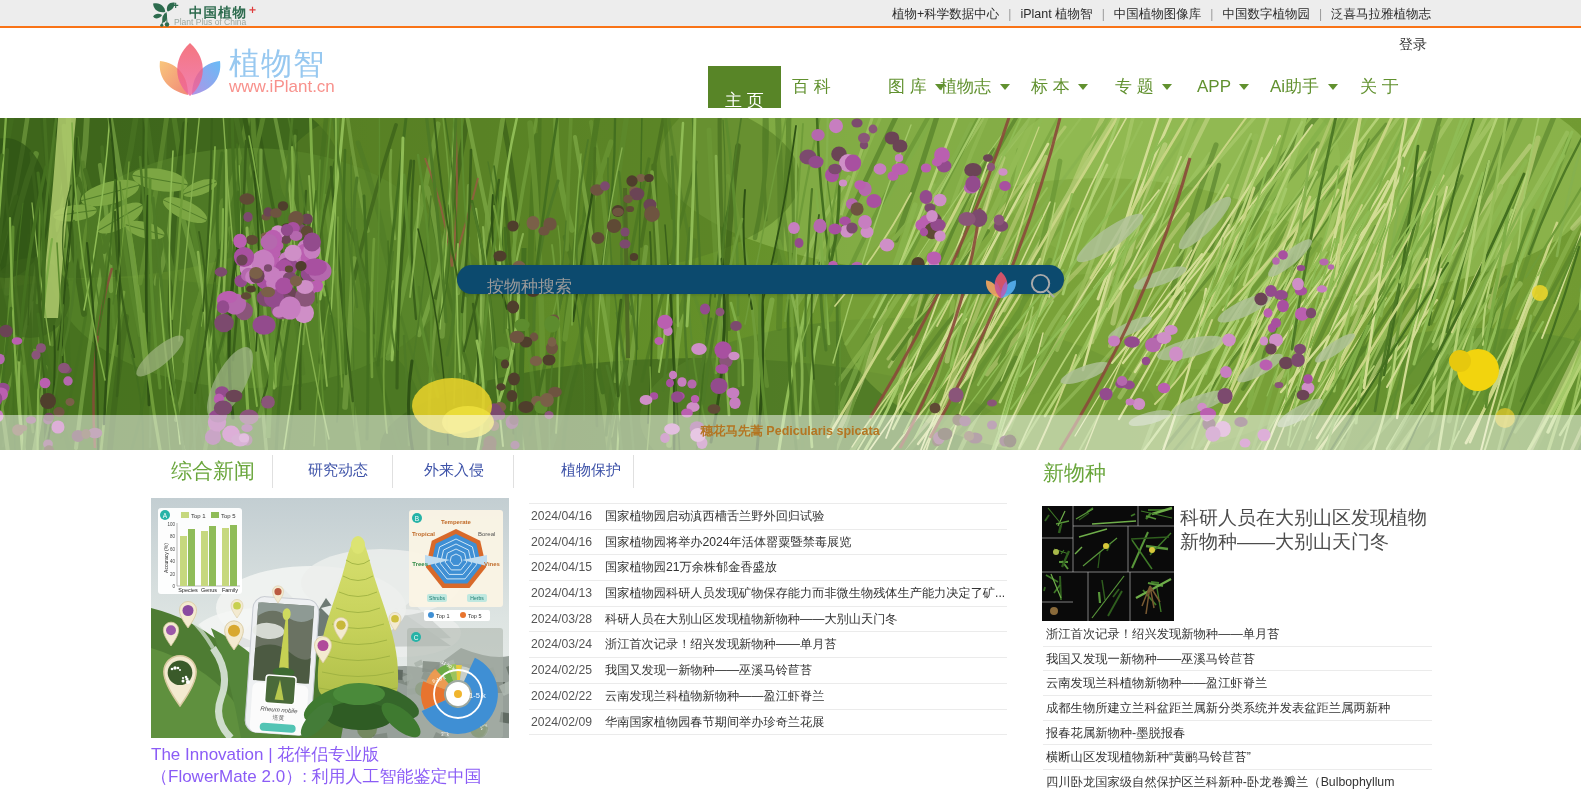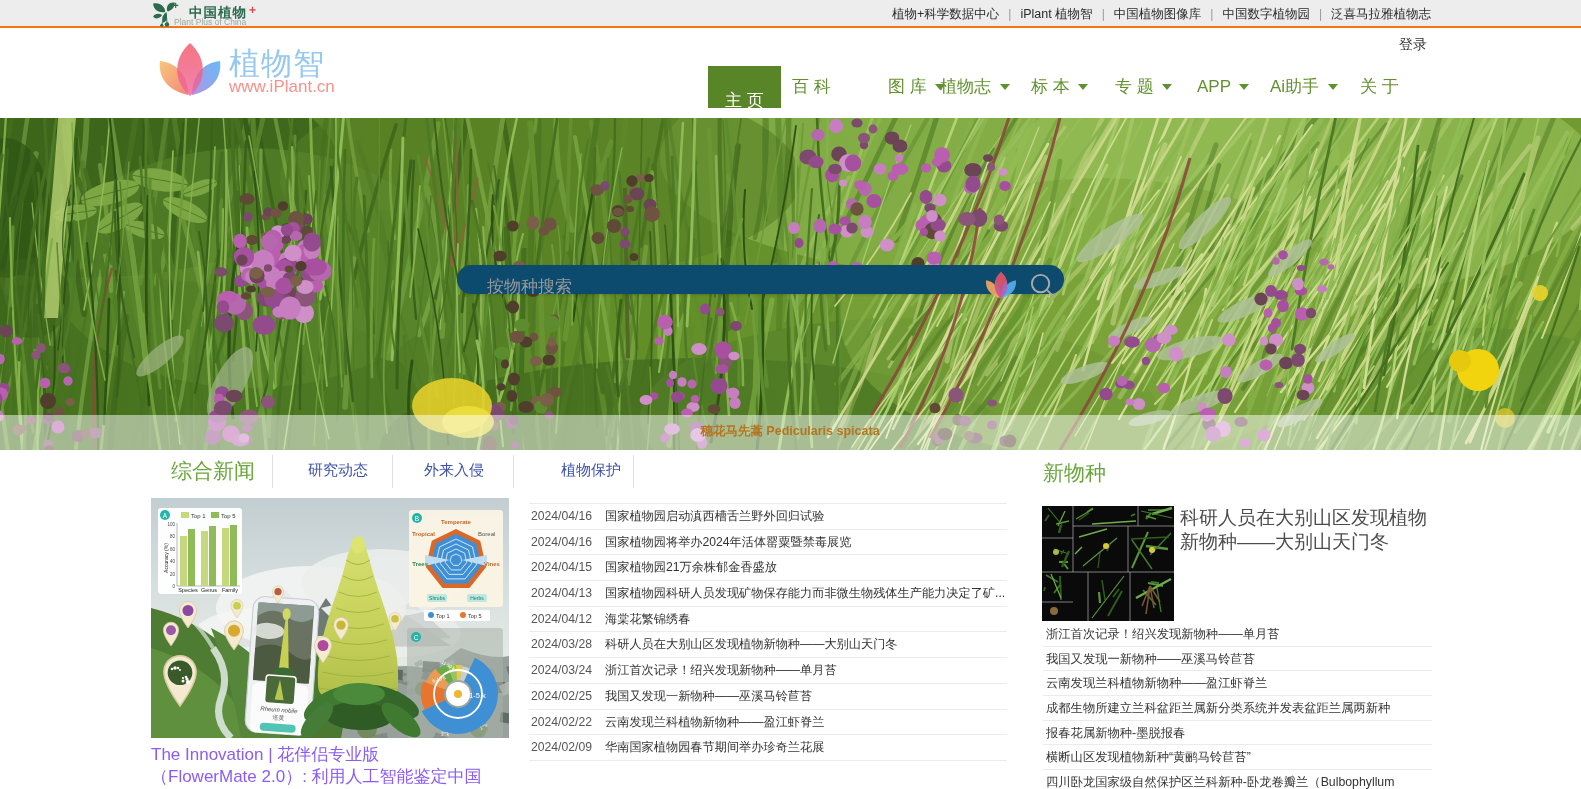--- a/index.html
+++ b/index.html
@@ -1560,7 +1560,6 @@
       <div class="nrow"><span class="ndate">2024/04/16</span><span class="ntit">国家植物园将举办2024年活体罂粟暨禁毒展览</span></div>
       <div class="nrow"><span class="ndate">2024/04/15</span><span class="ntit">国家植物园21万余株郁金香盛放</span></div>
       <div class="nrow"><span class="ndate">2024/04/13</span><span class="ntit">国家植物园科研人员发现矿物保存能力而非微生物残体生产能力决定了矿...</span></div>
-      <div class="nrow"><span class="ndate">2024/04/12</span><span class="ntit">海棠花繁锦绣春</span></div>
       <div class="nrow"><span class="ndate">2024/03/28</span><span class="ntit">科研人员在大别山区发现植物新物种——大别山天门冬</span></div>
       <div class="nrow"><span class="ndate">2024/03/24</span><span class="ntit">浙江首次记录！绍兴发现新物种——单月苔</span></div>
       <div class="nrow"><span class="ndate">2024/02/25</span><span class="ntit">我国又发现一新物种——巫溪马铃苣苔</span></div>

